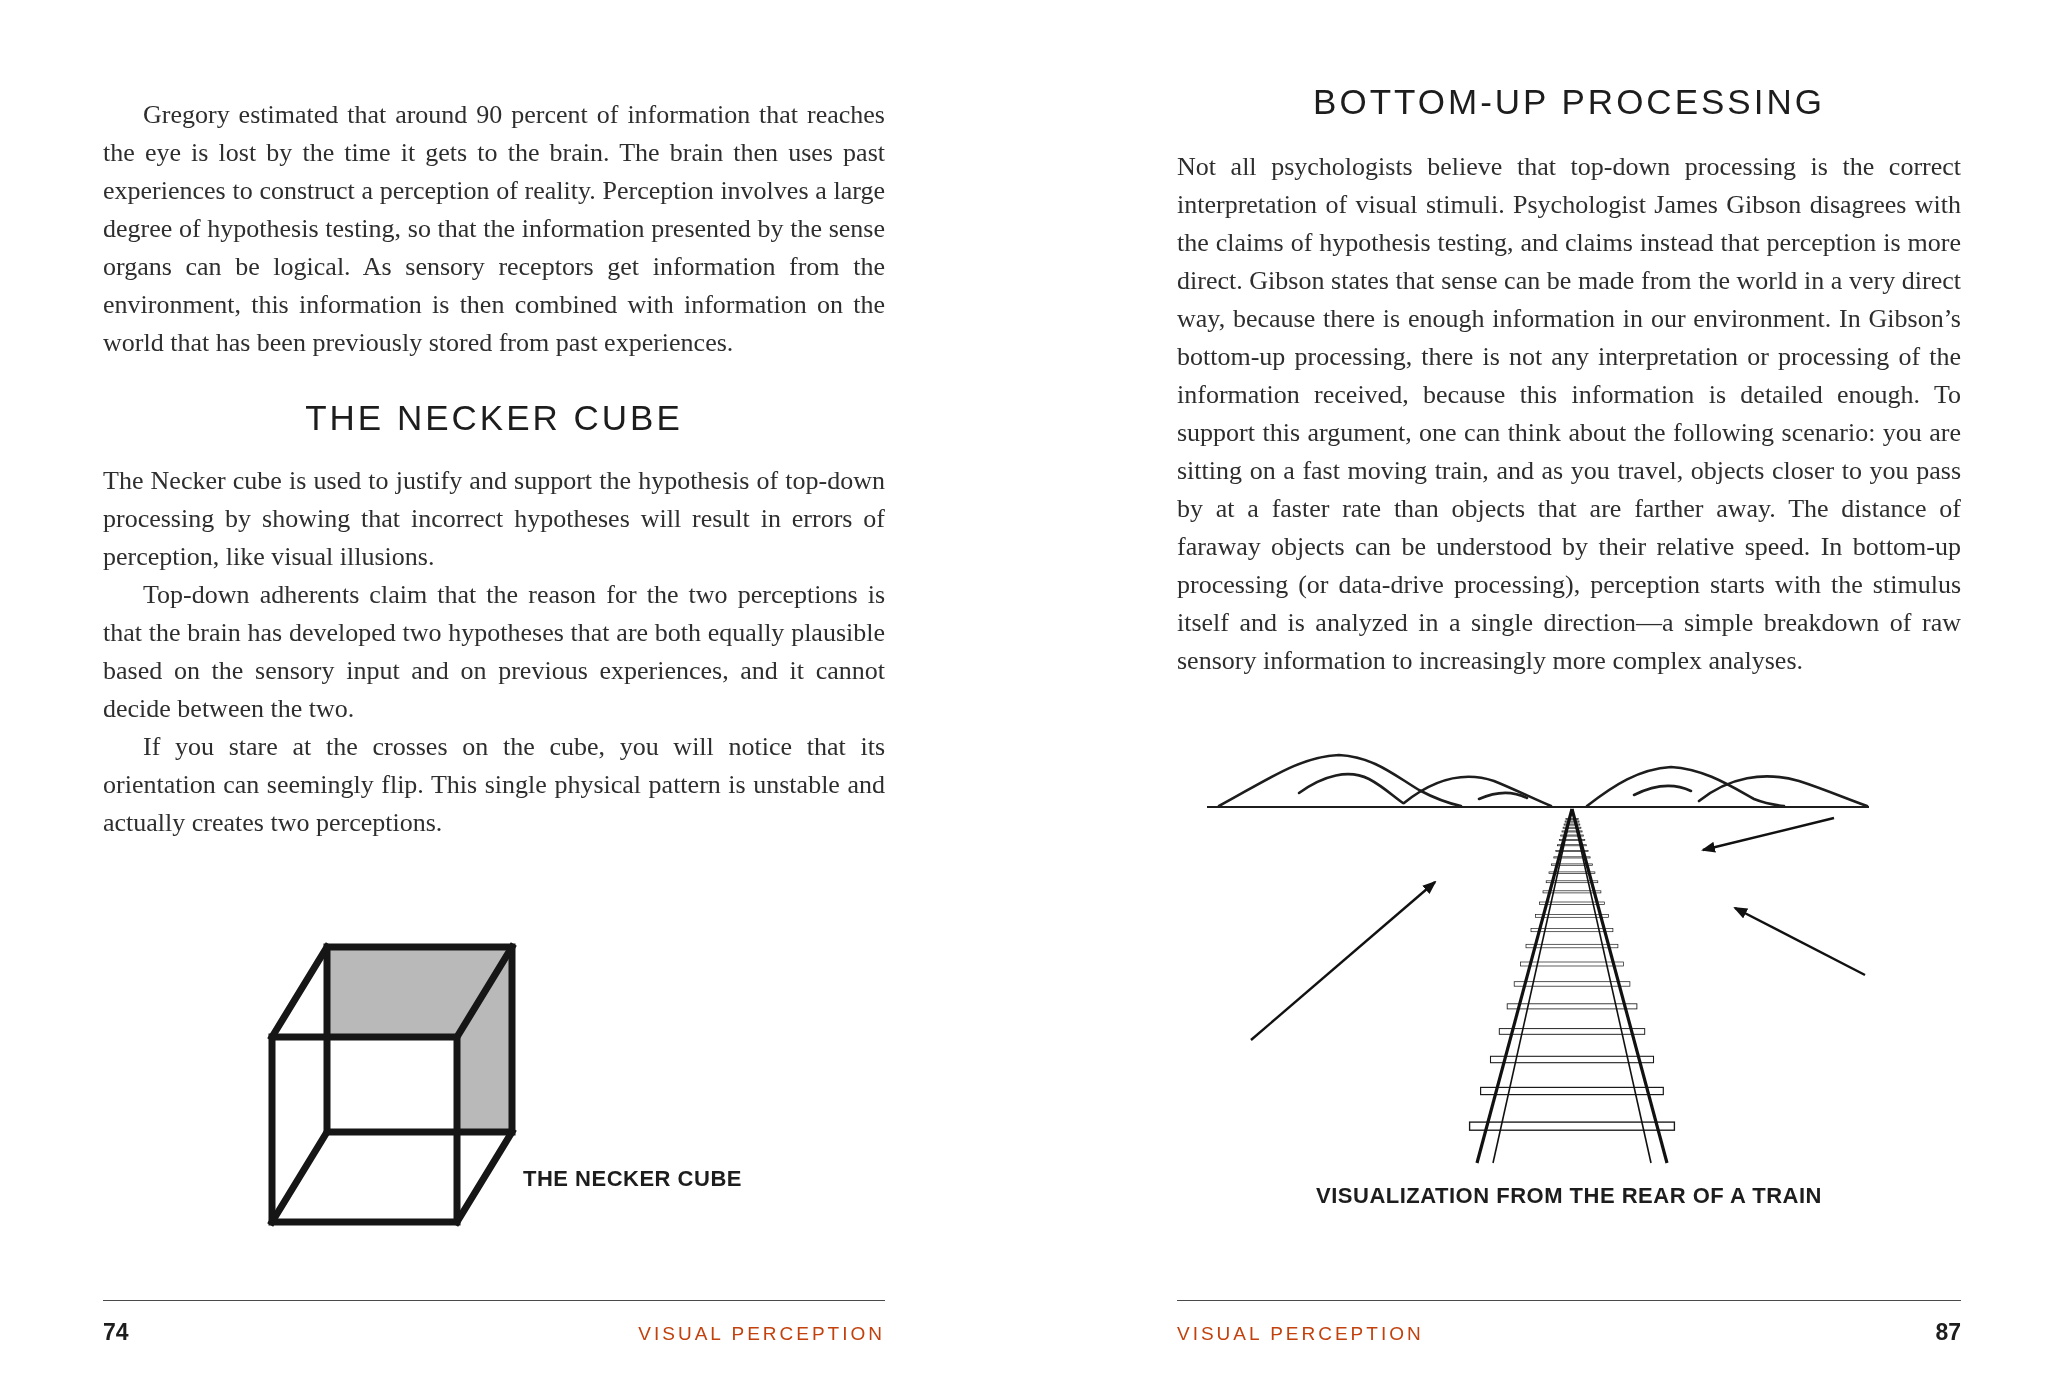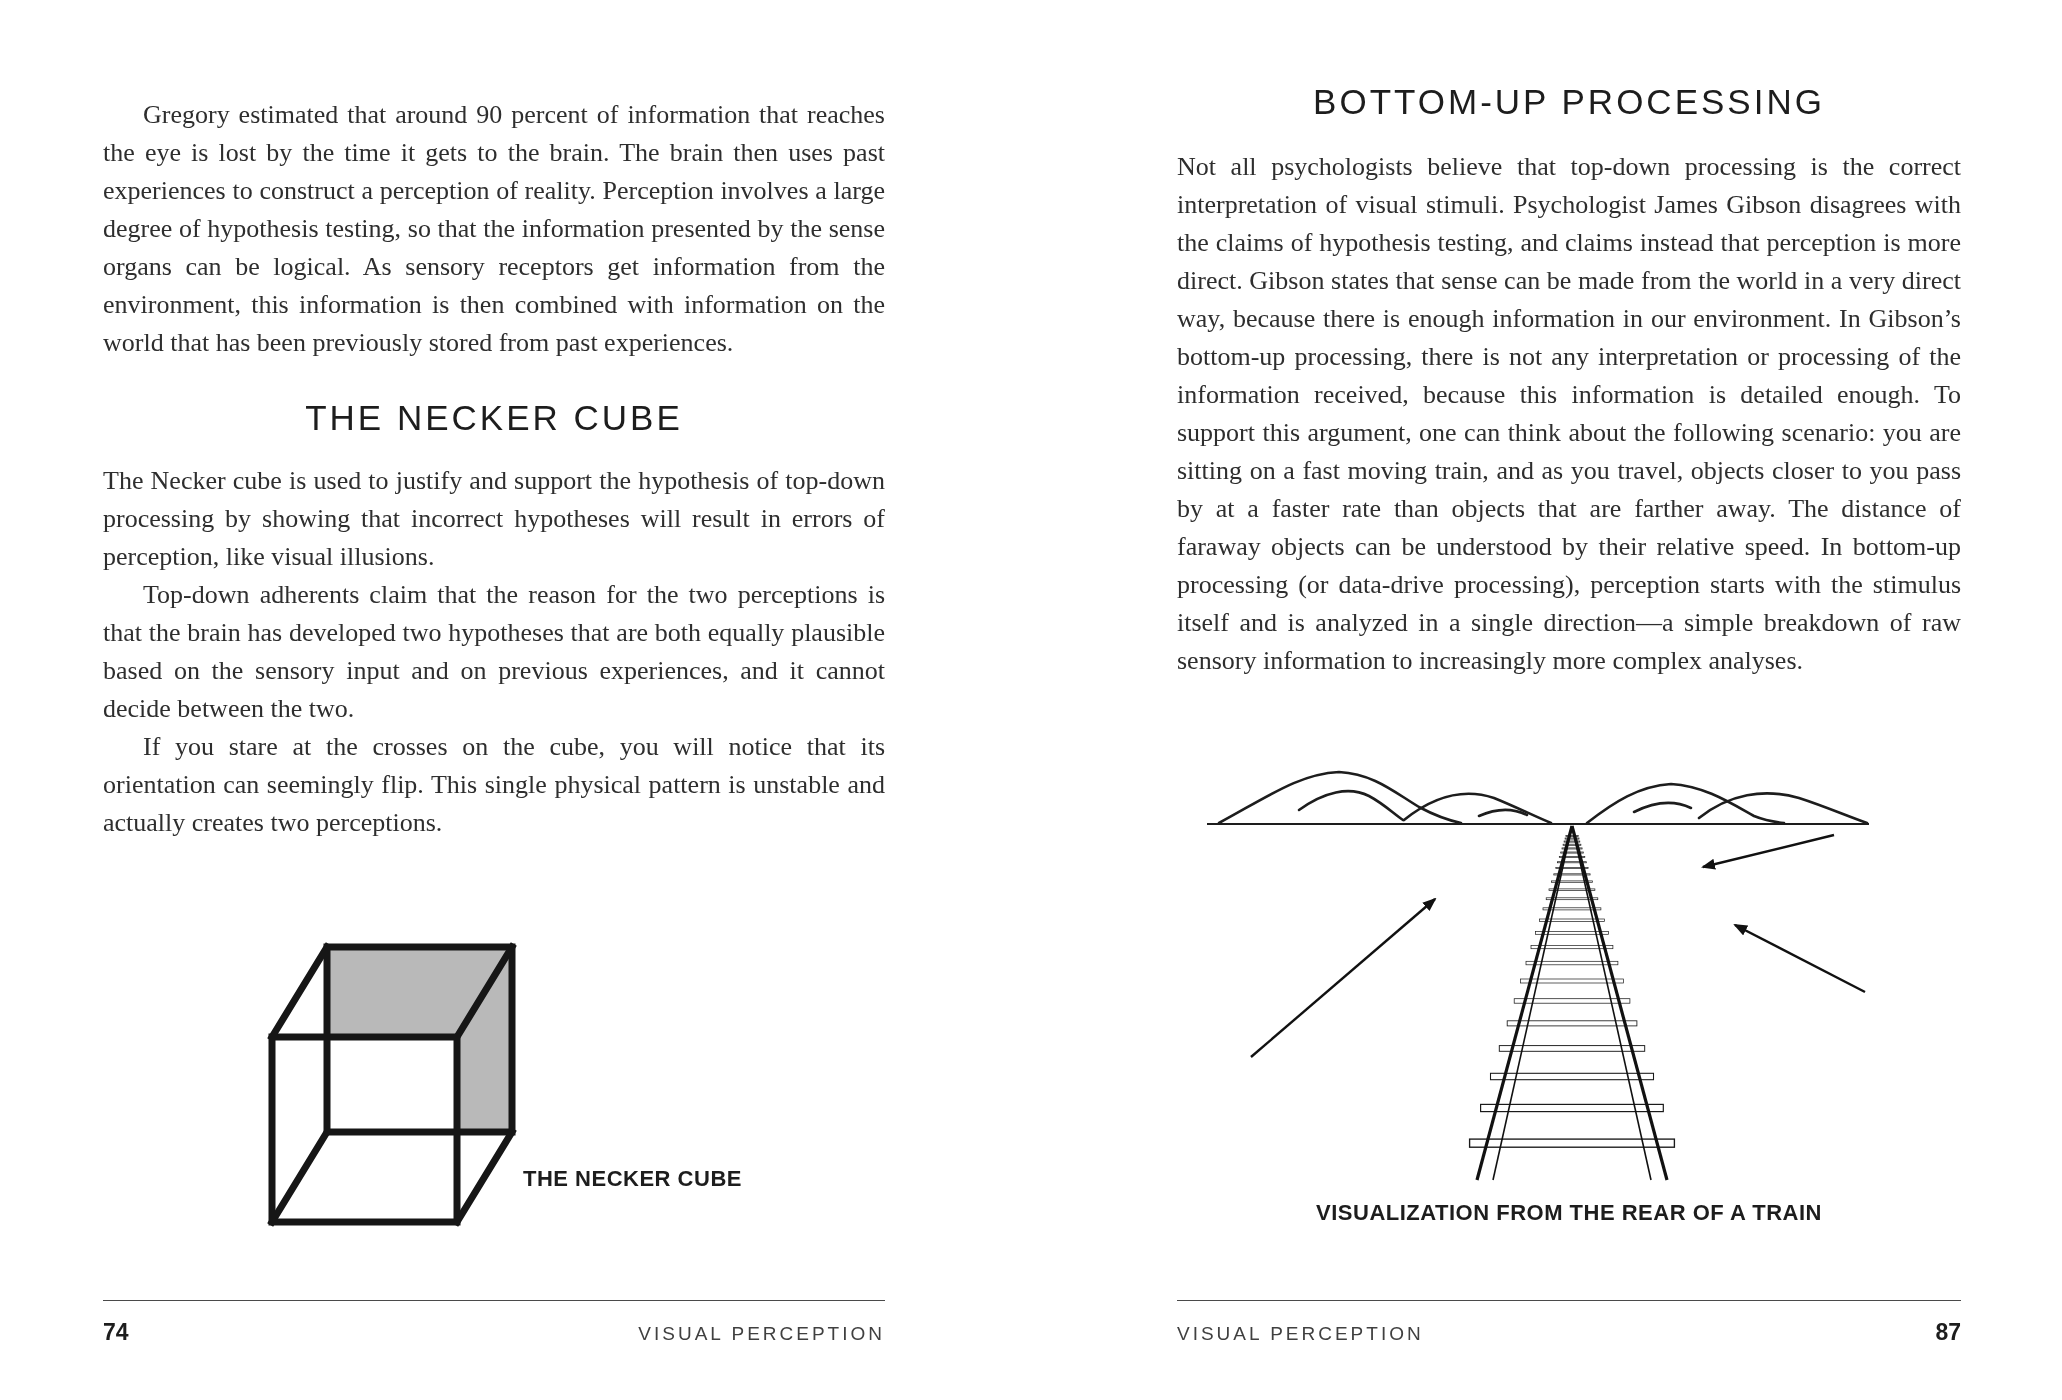--- a/index.html
+++ b/index.html
@@ -38,7 +38,7 @@
     font-size: 22px; letter-spacing: 0.5px; color: #1d1d1d; white-space: nowrap;
   }
 
-  .train-figure { position: absolute; left: 0; top: 762px; width: 100%; height: 490px; }
+  .train-figure { position: absolute; left: 0; top: 745px; width: 100%; height: 490px; }
   .train-svg { position: absolute; left: 2px; top: 0; }
   .train-caption {
     position: absolute; left: 0; top: 438px; width: 100%;

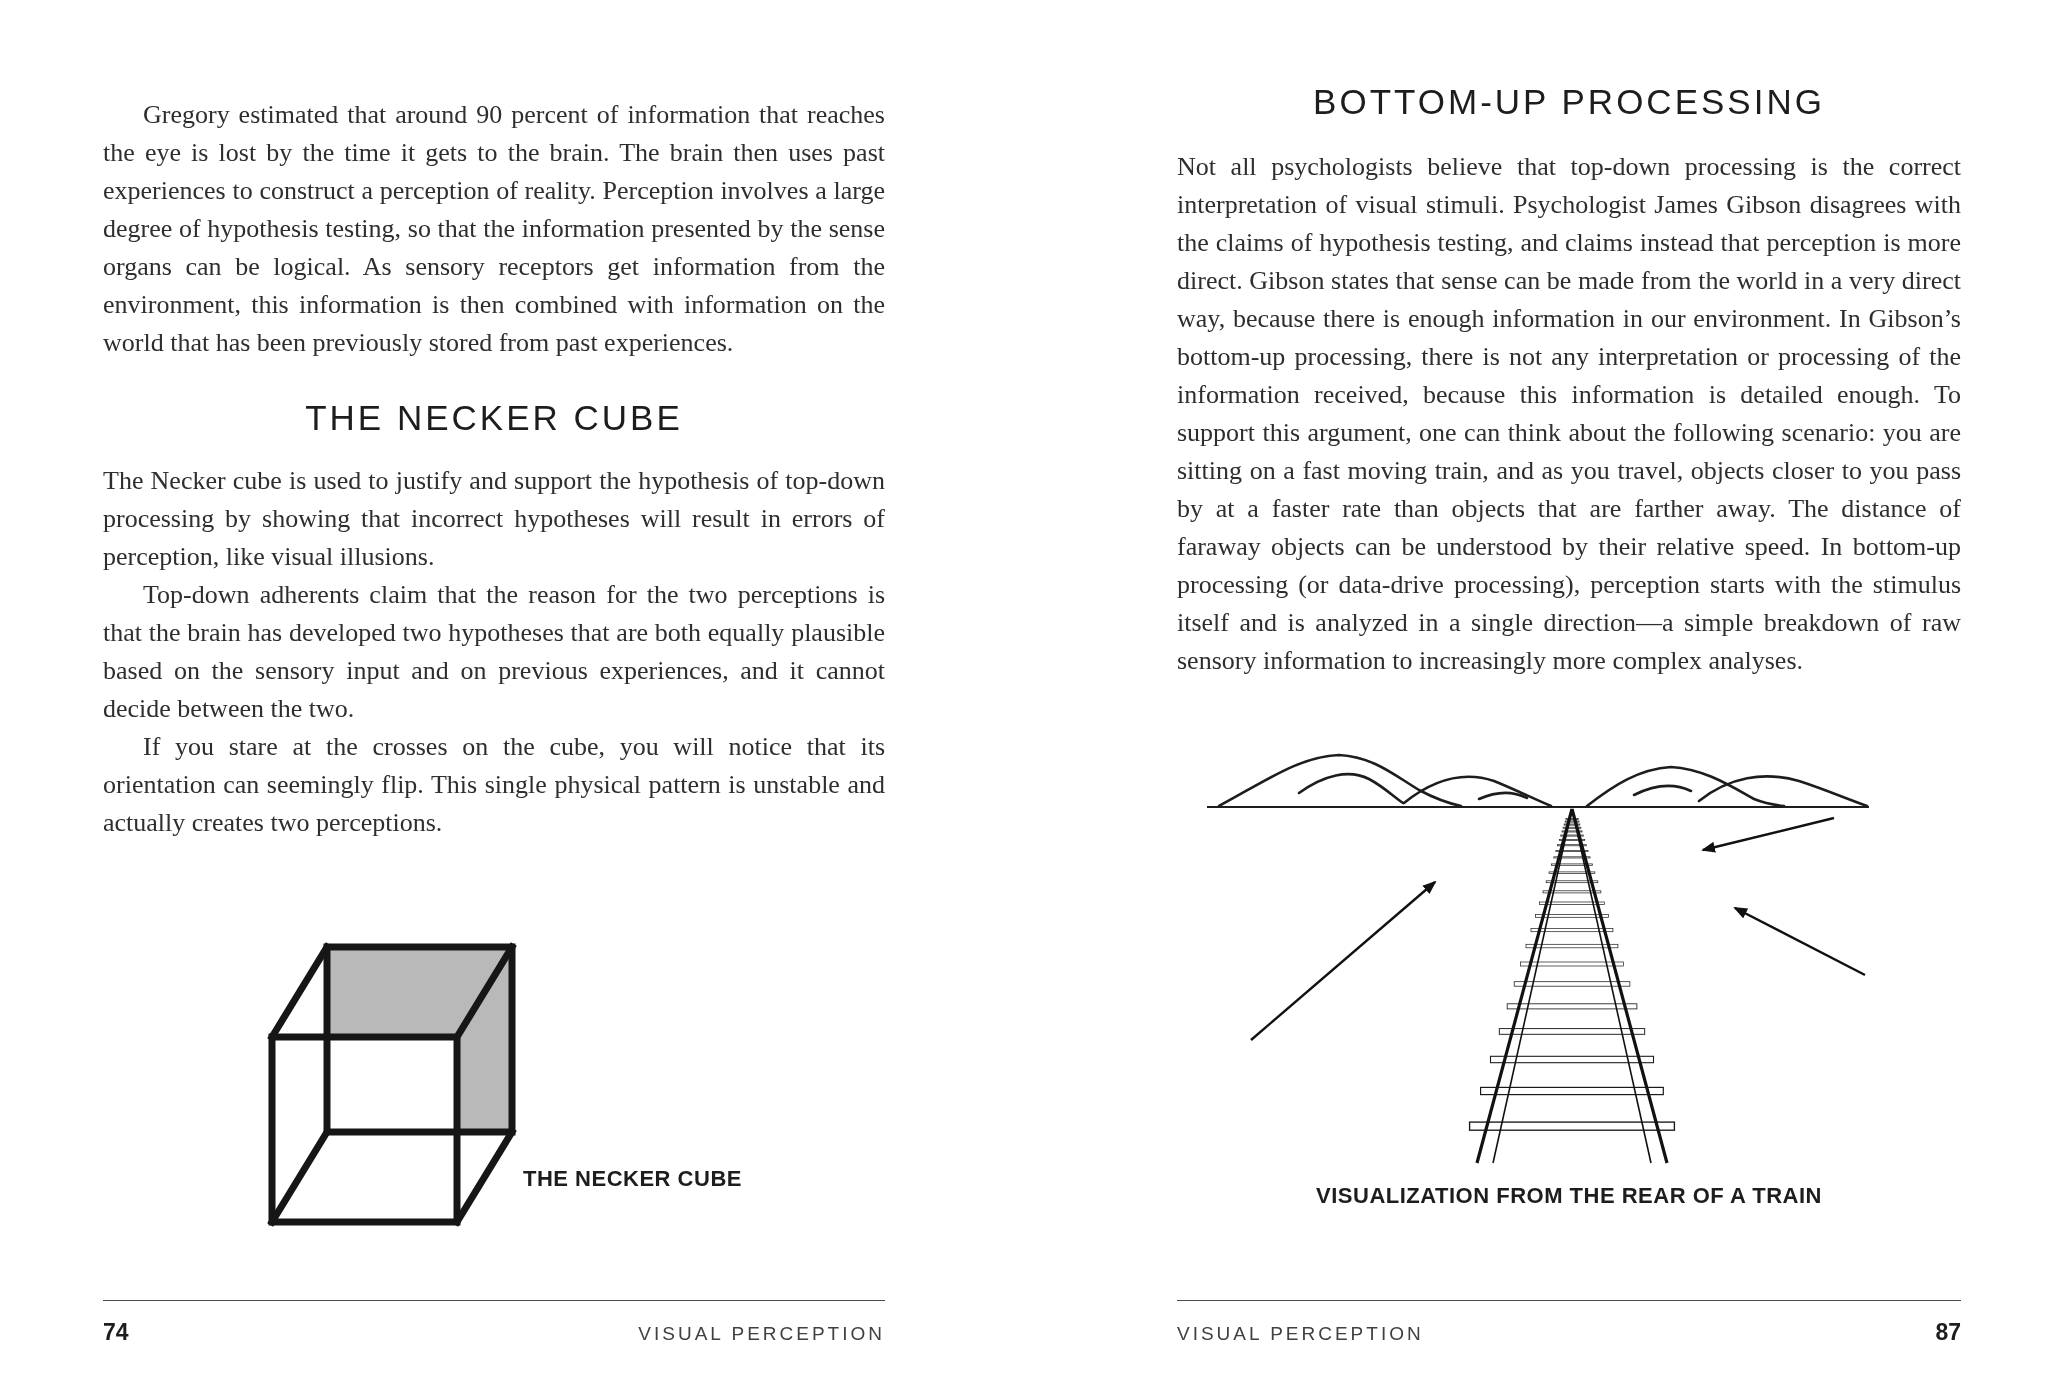--- a/index.html
+++ b/index.html
@@ -54,7 +54,7 @@
     font-family: "Liberation Sans", sans-serif;
   }
   .page-num { font-weight: 700; font-size: 23px; color: #1d1d1d; }
-  .running-title { font-size: 19px; letter-spacing: 3px; color: #404040; text-align: right; }
+  .running-title { font-size: 19px; letter-spacing: 3px; color: #c2410c; text-align: right; }
 </style>
 </head>
 <body>

